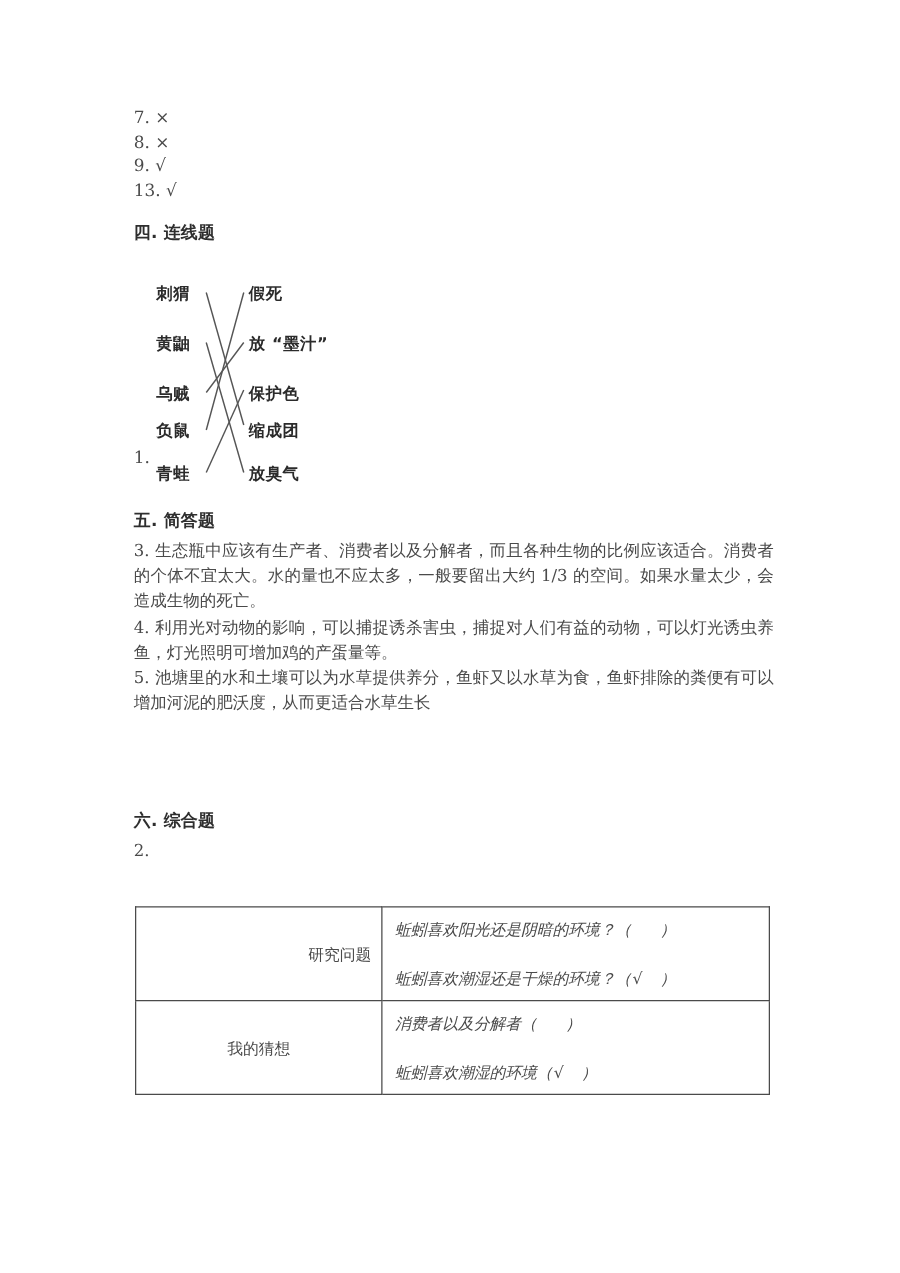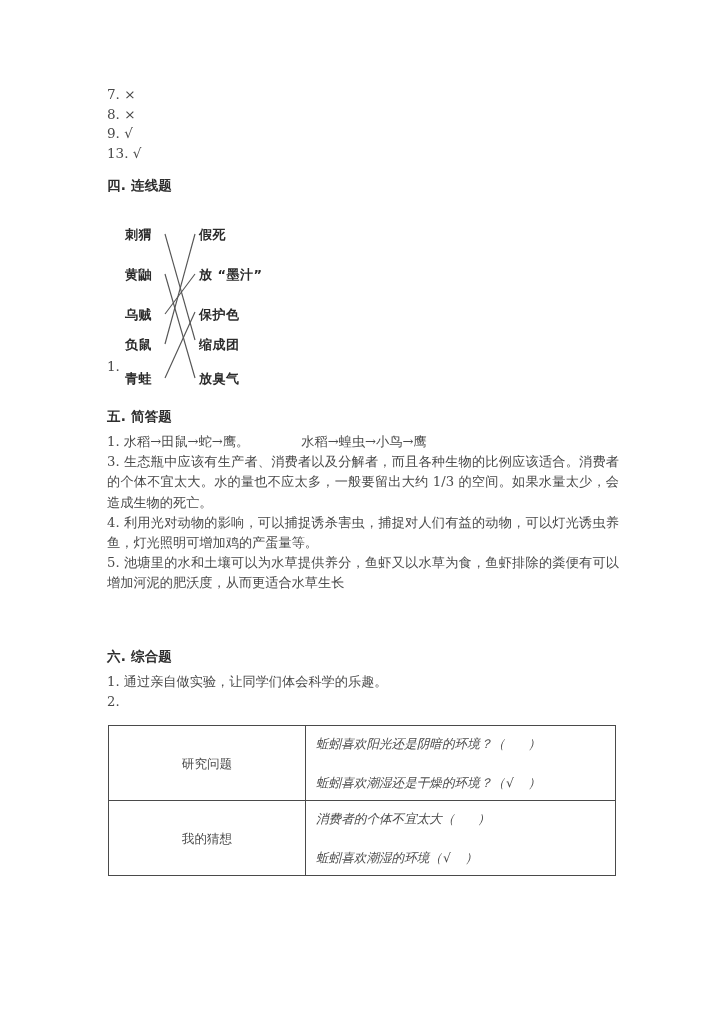--- a/index.html
+++ b/index.html
@@ -192,7 +192,6 @@
   <div class="heading" id="heading-5">五. 简答题</div>
 
   <div class="para-block" id="answers-5">
-    <p class="para"><span>1.</span> <span>水稻→田鼠→蛇→鹰。</span><span class="gap"></span><span>水稻→蝗虫→小鸟→鹰</span></p>
     <p class="para"><span>3.</span> <span>生态瓶中应该有生产者、消费者以及分解者，而且各种生物的比例应该适合。消费者的个体不宜太大。水的量也不应太多，一般要留出大约 1/3 的空间。如果水量太少，会造成生物的死亡。</span></p>
     <p class="para"><span>4.</span> <span>利用光对动物的影响，可以捕捉诱杀害虫，捕捉对人们有益的动物，可以灯光诱虫养鱼，灯光照明可增加鸡的产蛋量等。</span></p>
     <p class="para"><span>5.</span> <span>池塘里的水和土壤可以为水草提供养分，鱼虾又以水草为食，鱼虾排除的粪便有可以增加河泥的肥沃度，从而更适合水草生长</span></p>

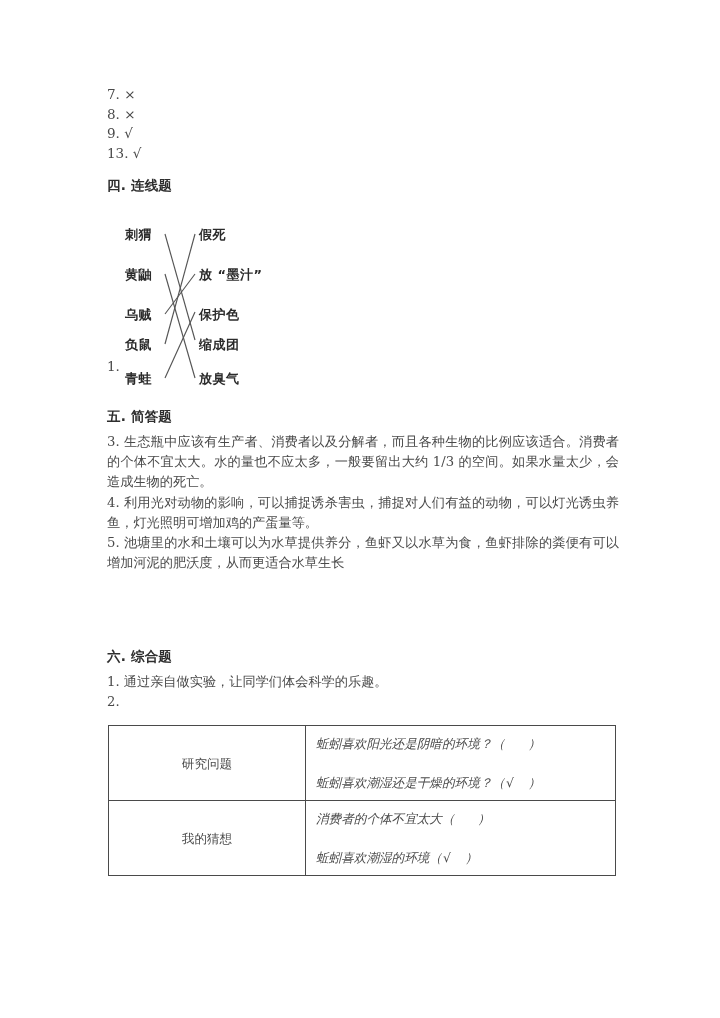--- a/index.html
+++ b/index.html
@@ -200,7 +200,6 @@
   <div class="heading" id="heading-6">六. 综合题</div>
 
   <div class="para-block" id="answers-6">
-    <p class="para"><span>1.</span> <span>通过亲自做实验，让同学们体会科学的乐趣。</span></p>
     <p class="para"><span>2.</span><span></span></p>
   </div>
 

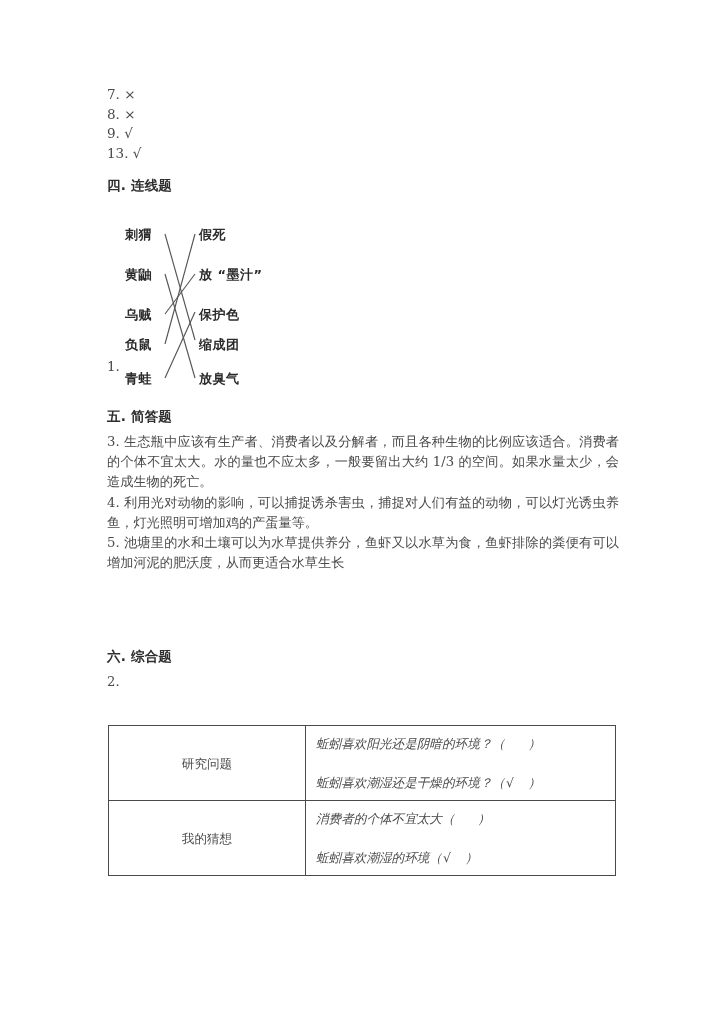--- a/index.html
+++ b/index.html
@@ -126,7 +126,7 @@
     padding: 6px 8px;
     line-height: 19px;
   }
-  .label-left   { text-align: center; }
+  .label-left   { text-align: right; }
   .label-center { text-align: center; }
 
   .cell-body {

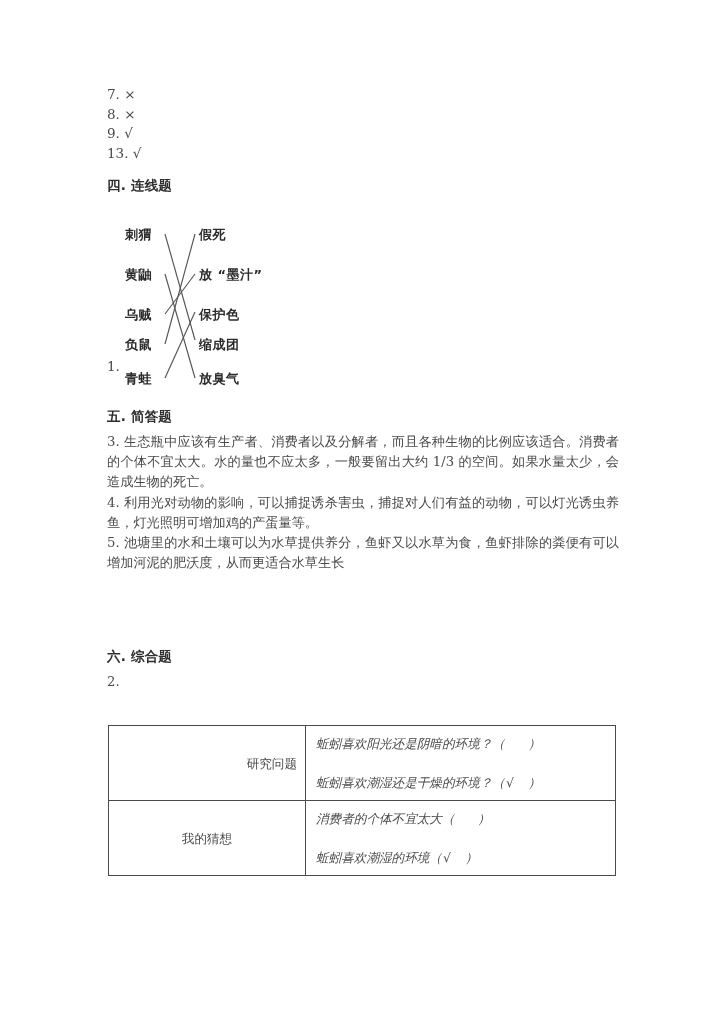--- a/index.html
+++ b/index.html
@@ -228,7 +228,7 @@
         </td>
         <td>
           <div class="cell-body">
-            <div class="q-line"><span>消费者的个体不宜太大</span><span class="paren">（</span><span class="mark-space"></span><span class="paren">）</span></div>
+            <div class="q-line"><span>消费者以及分解者</span><span class="paren">（</span><span class="mark-space"></span><span class="paren">）</span></div>
             <div class="q-spacer"></div>
             <div class="q-line"><span>蚯蚓喜欢潮湿的环境</span><span class="paren">（</span><span class="mark-space">√</span><span class="paren">）</span></div>
           </div>

